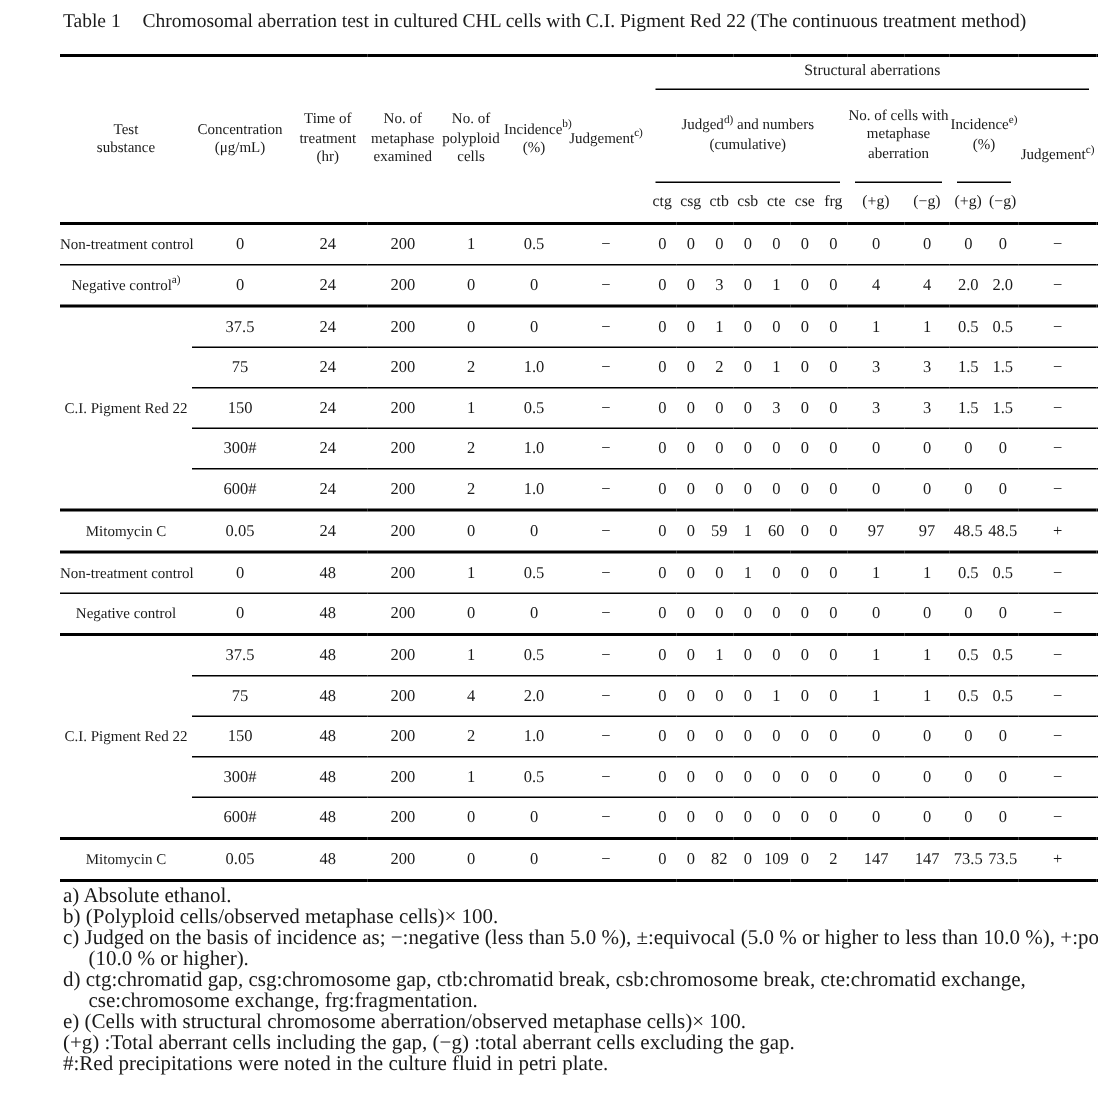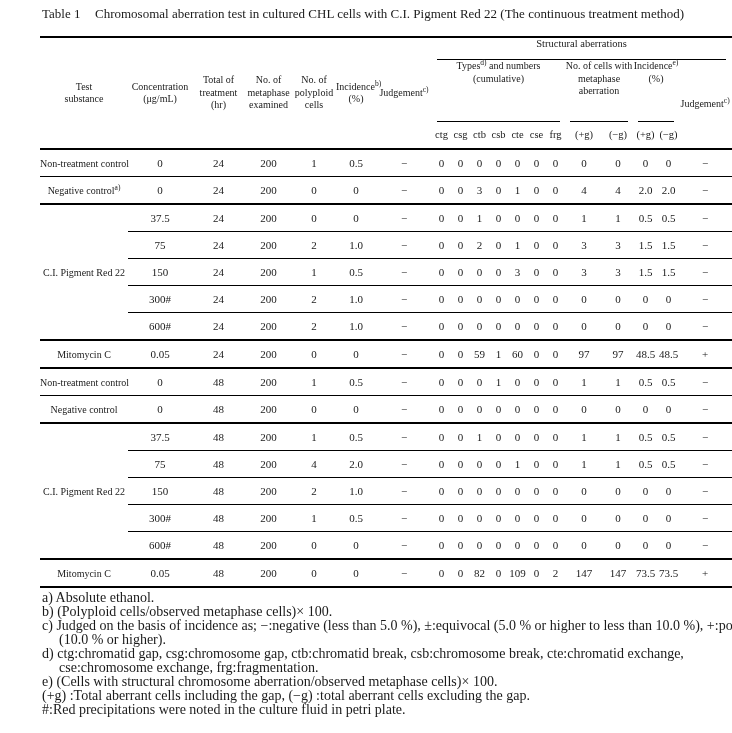--- a/index.html
+++ b/index.html
@@ -34,7 +34,7 @@
   .gi   { display: flex; flex-direction: column; }
   .gi-a { height: 22px; }
   .gi-b { height: 62px; }
-  .gl   { flex: 1; display: flex; flex-direction: column; justify-content: flex-start; }
+  .gl   { flex: 1; display: flex; flex-direction: column; justify-content: center; }
   .ul   { border-top: 1px solid #000; margin: 0 5px; height: 0; }
   .sa-label { font-size: 10.5px; }
 

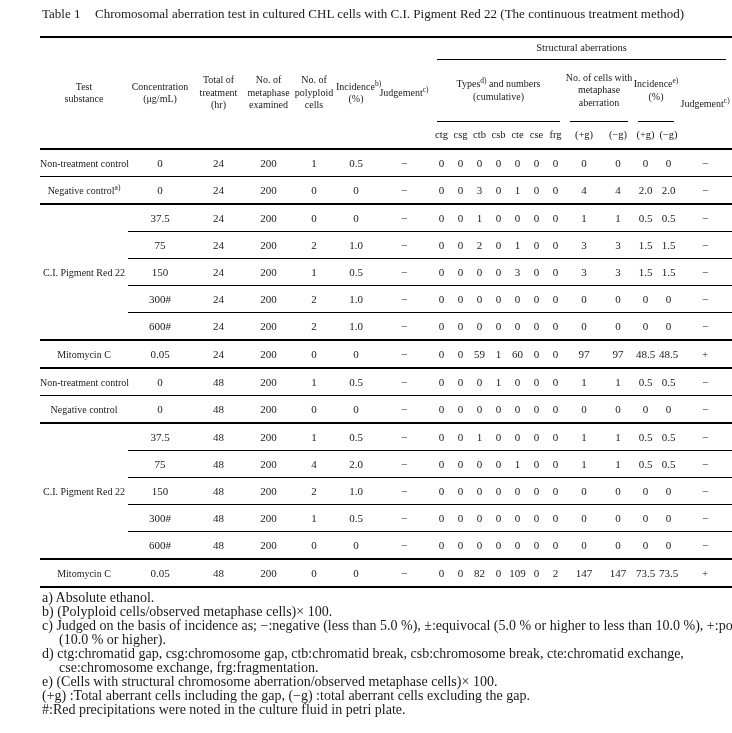--- a/index.html
+++ b/index.html
@@ -96,7 +96,7 @@
           <div>(μg/mL)</div>
         </th>
         <th rowspan="3">
-          <div>Total of</div>
+          <div>Time of</div>
           <div>treatment</div>
           <div>(hr)</div>
         </th>

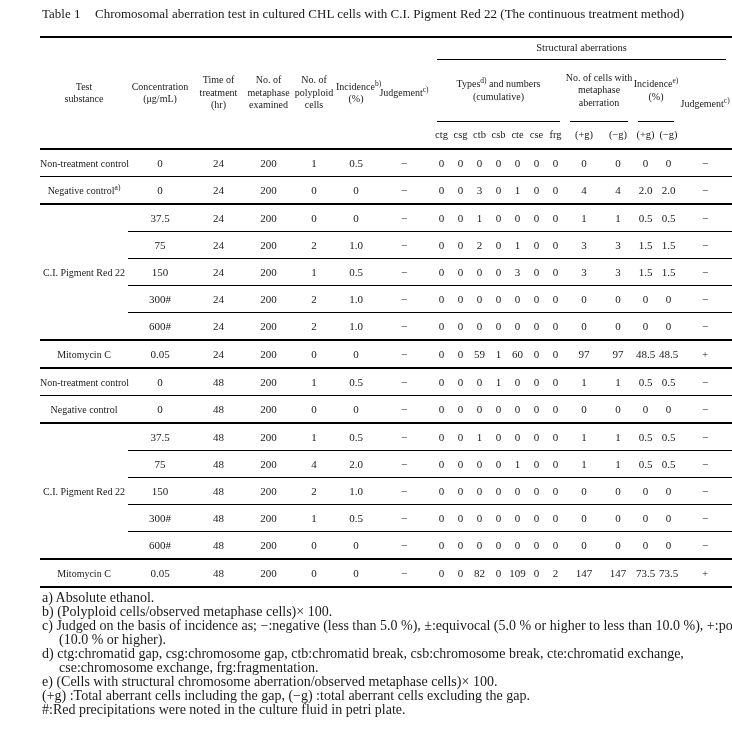--- a/index.html
+++ b/index.html
@@ -135,7 +135,7 @@
         <th colspan="7">
           <div class="gi gi-b">
             <div class="gl">
-              <div><span>Types</span><sup>d)</sup><span> and numbers</span></div>
+              <div><span>Judged</span><sup>d)</sup><span> and numbers</span></div>
               <div>(cumulative)</div>
             </div>
             <div class="ul"></div>

